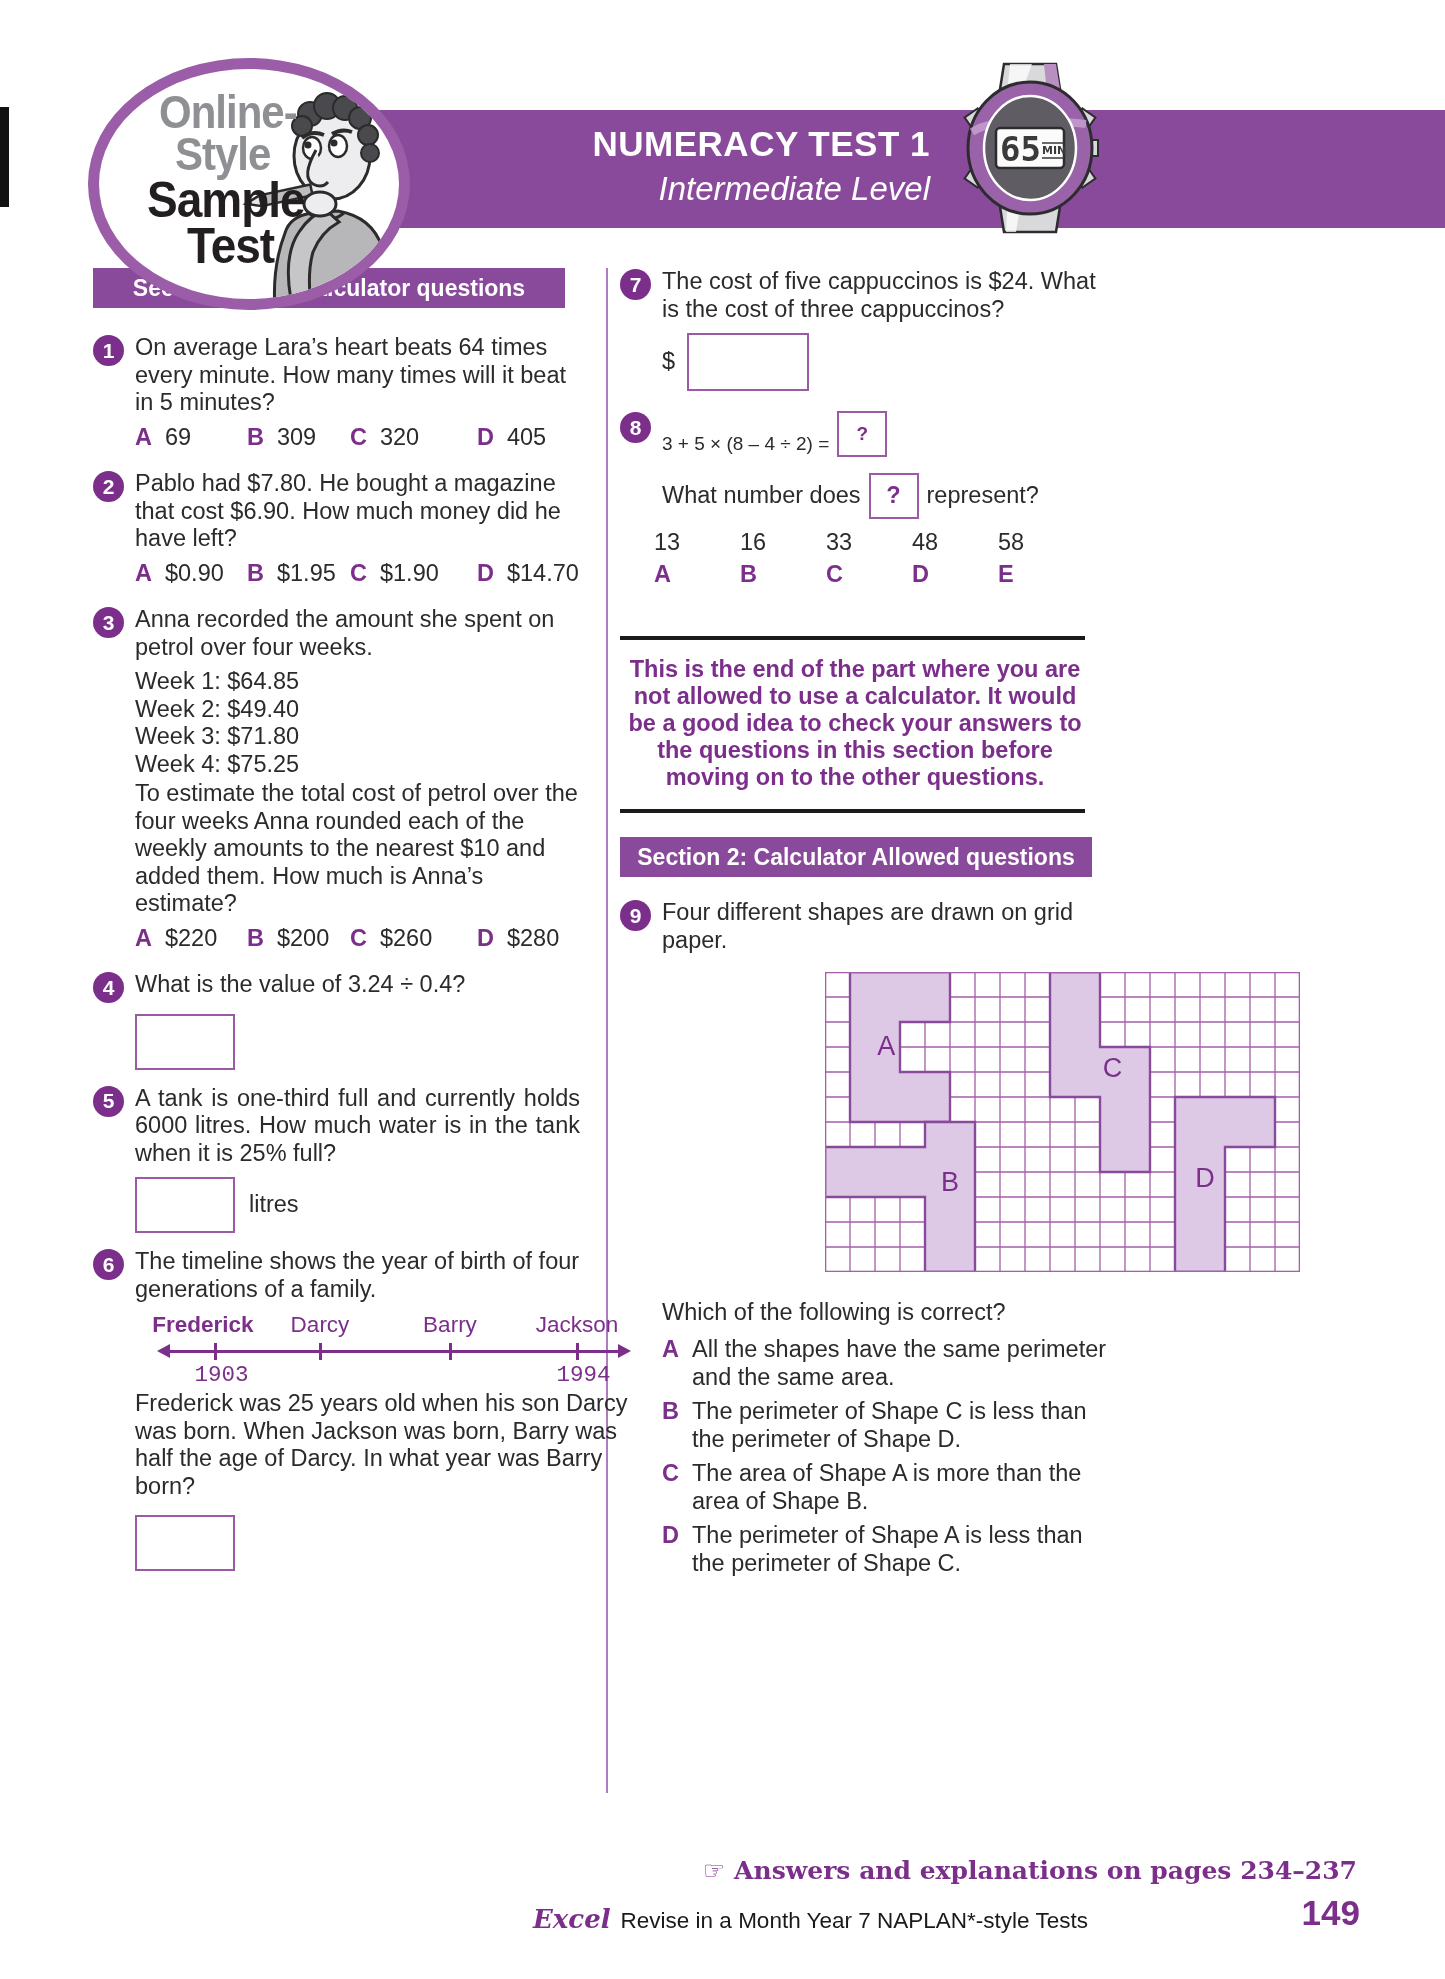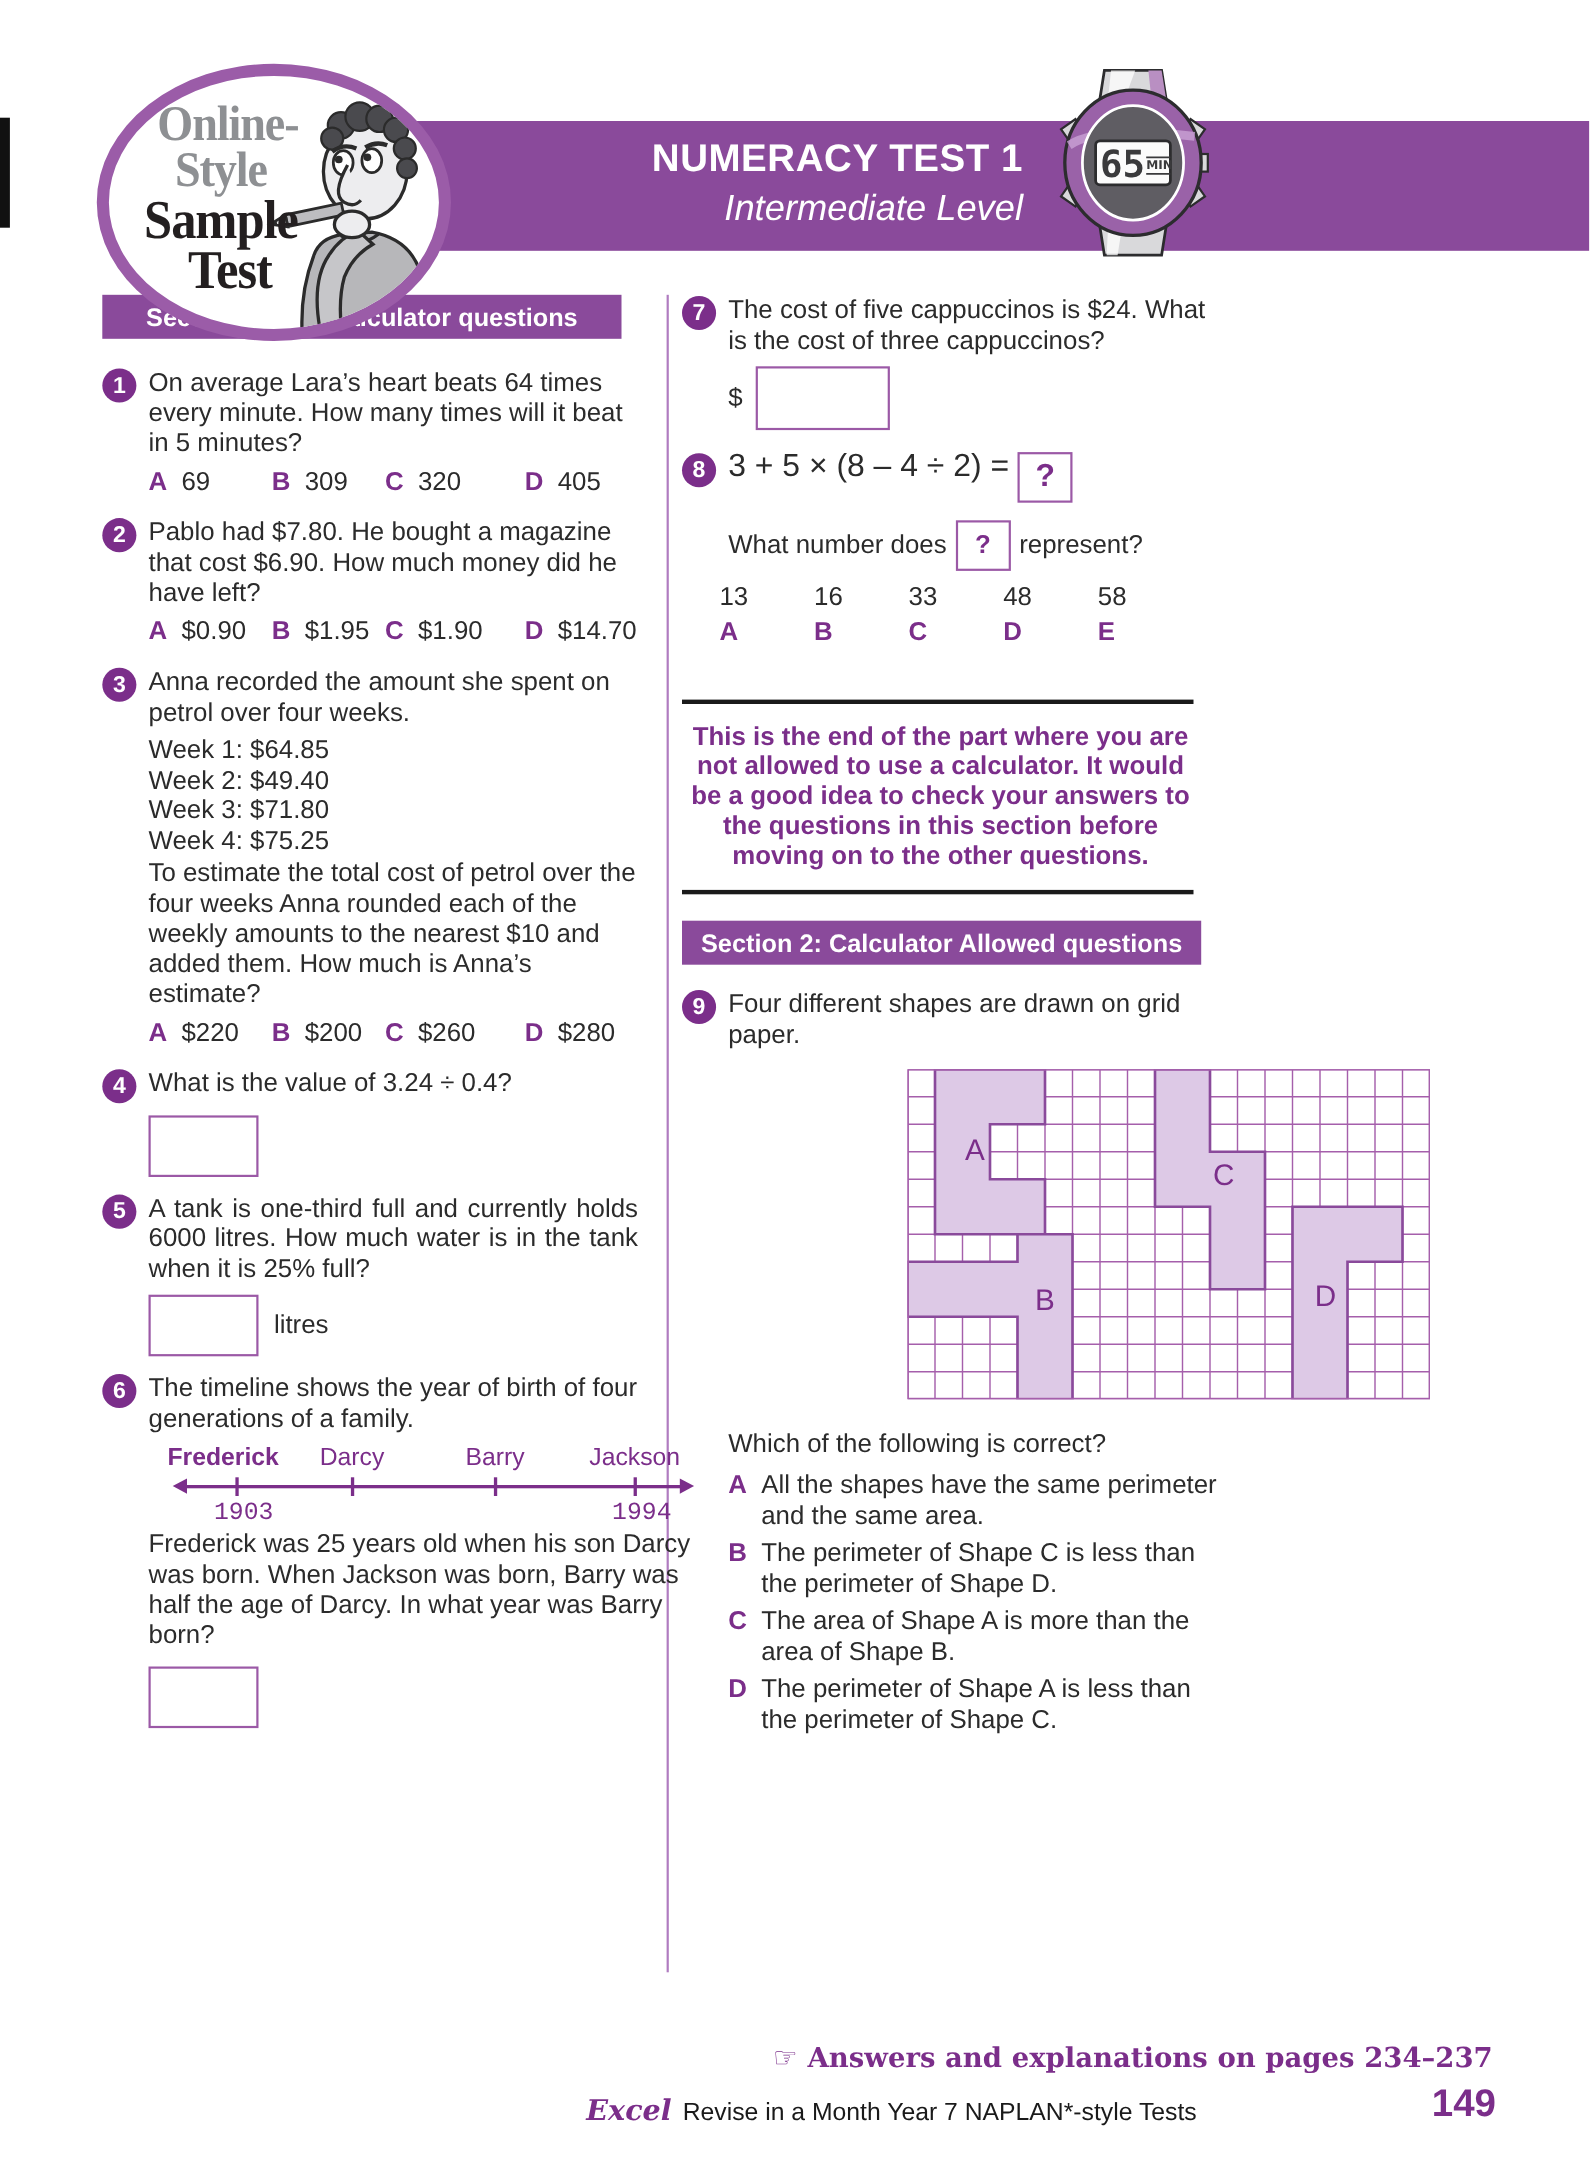--- a/index.html
+++ b/index.html
@@ -15,8 +15,8 @@
 
   .badge{position:absolute;left:88px;top:58px;width:300px;height:230px;background:#fff;
          border:11px solid #9b5ca8;border-radius:50%;overflow:hidden;z-index:3;}
-  .badge-words{position:absolute;left:0;top:0;width:100%;height:100%;z-index:2;
-               font-family:Liberation Serif, serif;font-weight:bold;letter-spacing:-1px;}
+  .badge-words{position:absolute;left:16px;top:0;width:100%;height:100%;z-index:2;
+               font-family:Liberation Sans, sans-serif;font-weight:bold;letter-spacing:-1px;}
   .bw{position:absolute;white-space:nowrap;transform:scaleY(1.08);}
   .bw1{left:44px;top:20px;font-size:42px;color:#8e9093;}
   .bw2{left:60px;top:62px;font-size:42px;color:#8e9093;}

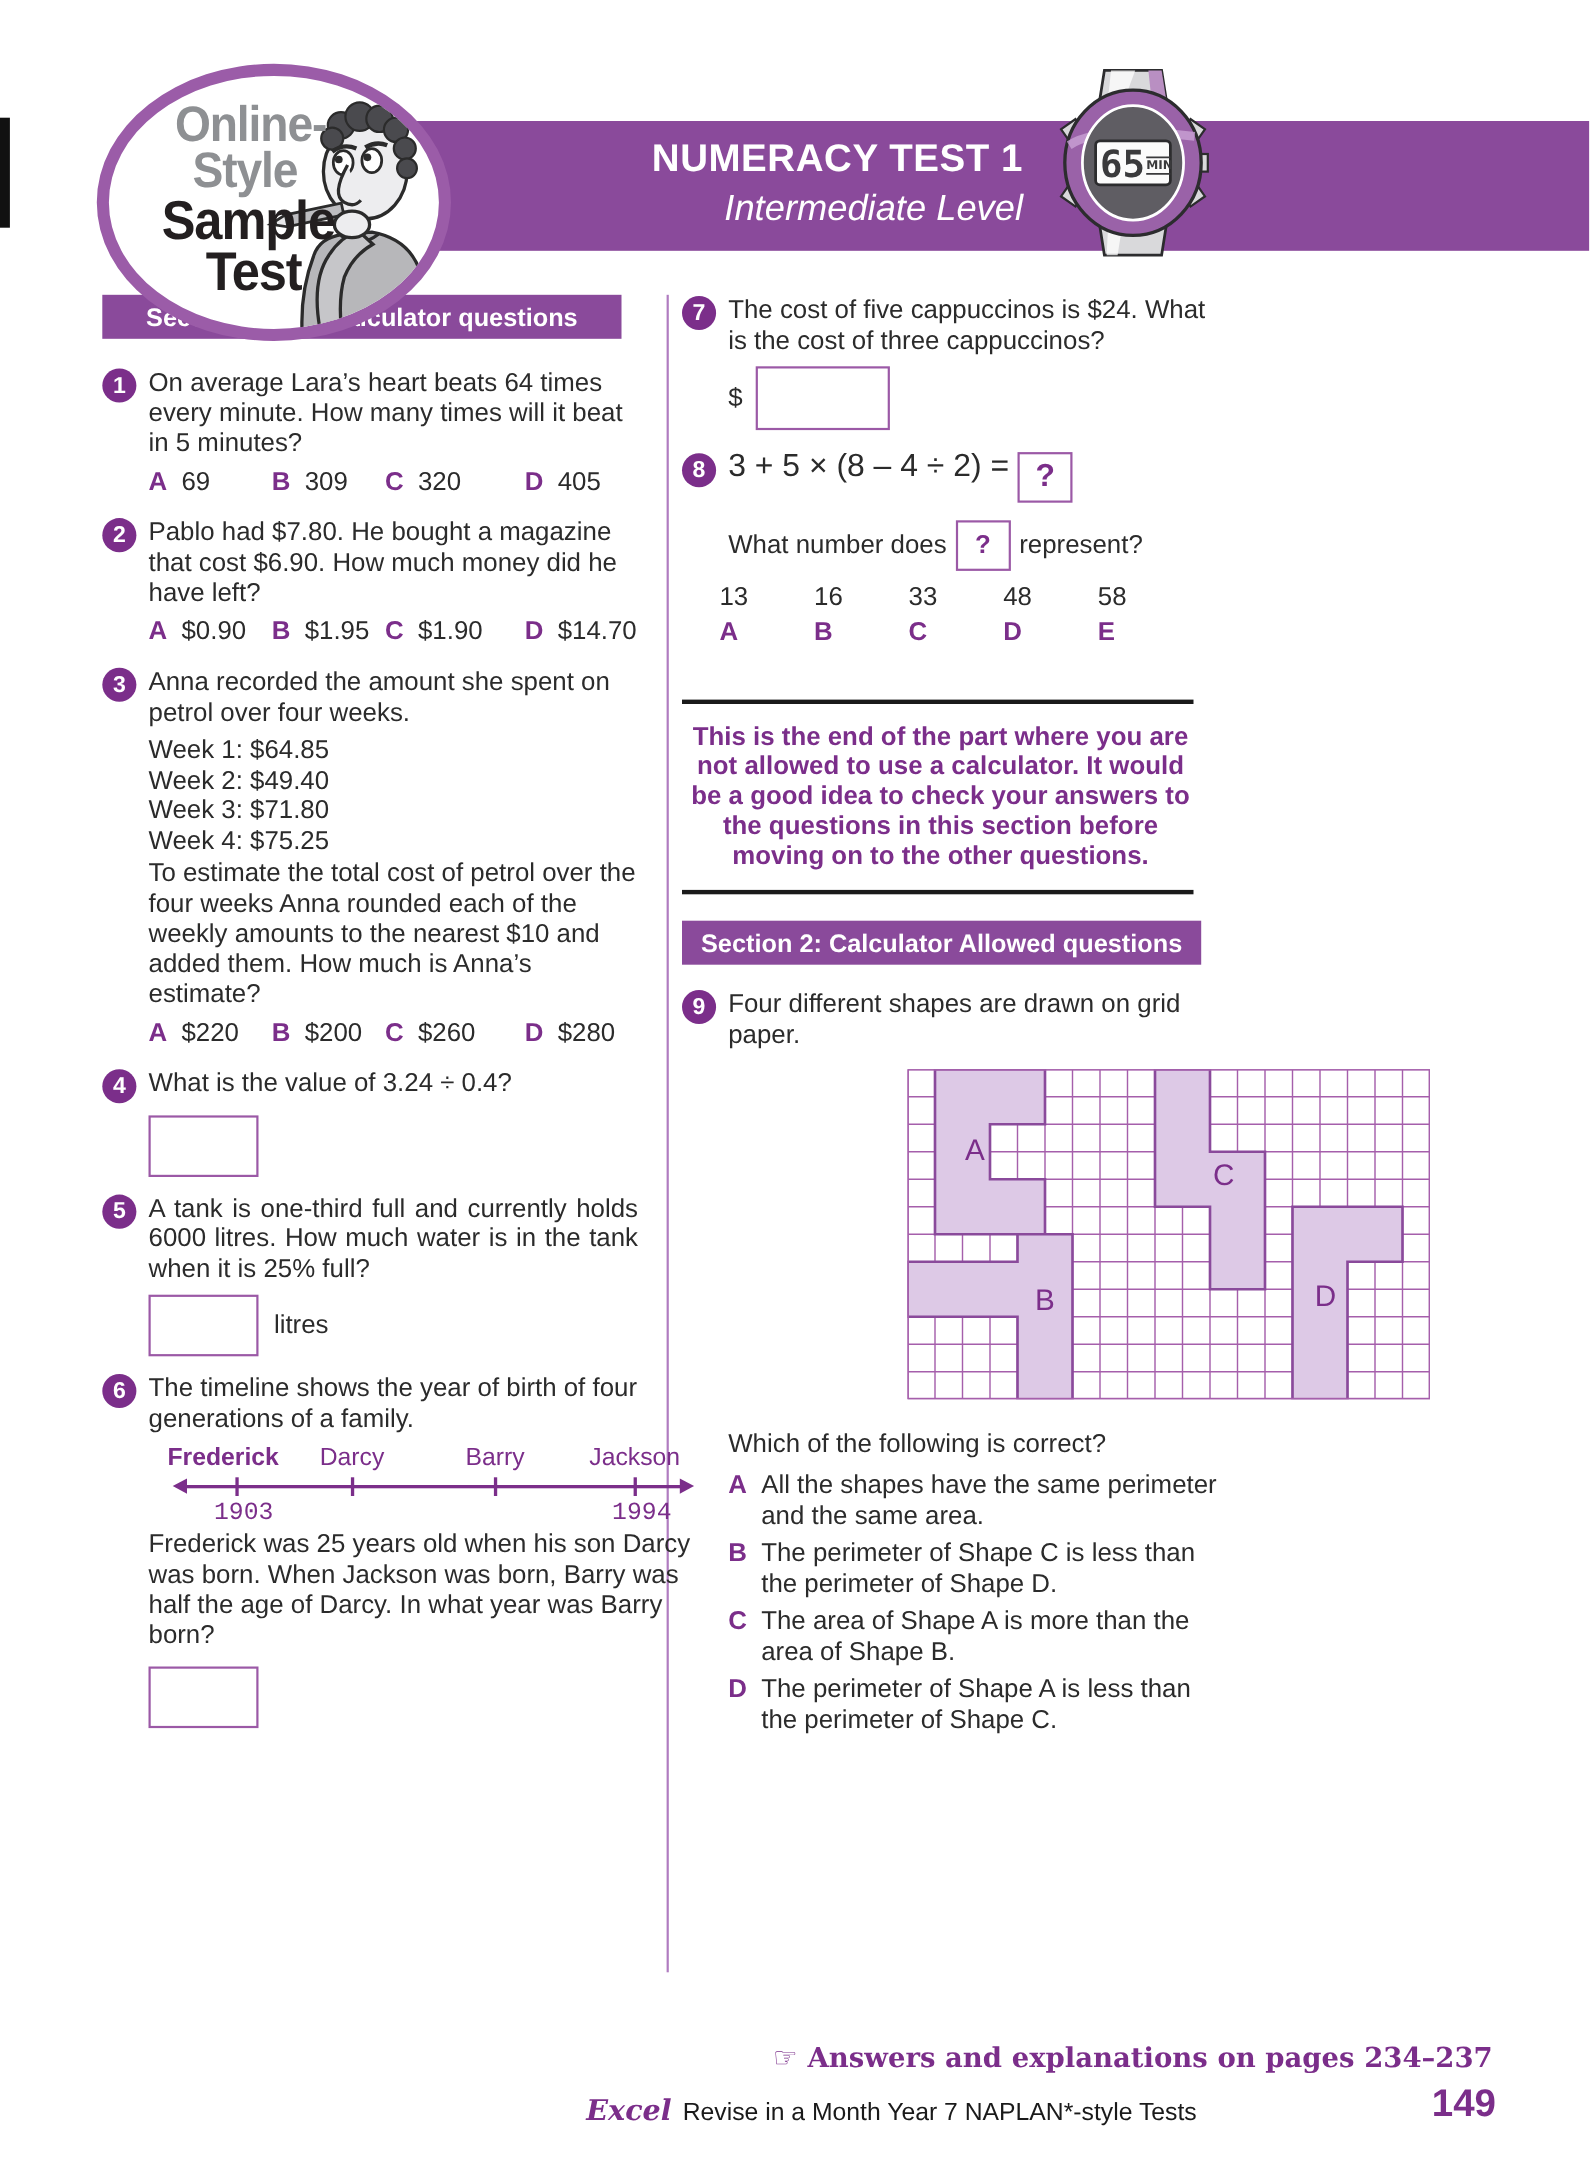--- a/index.html
+++ b/index.html
@@ -75,7 +75,7 @@
 
   
   .rc-qtext{max-width:440px;}
-  .eqline{display:flex;align-items:flex-start;font-size:29px;}
+  .eqline{display:flex;align-items:flex-end;font-size:19px;}
   .q8-sub{margin:16px 0 10px 0;display:flex;align-items:center;}
   .q8-table{display:flex;margin-left:-8px;margin-bottom:42px;}
   .q8-cell{width:86px;text-align:left;}

